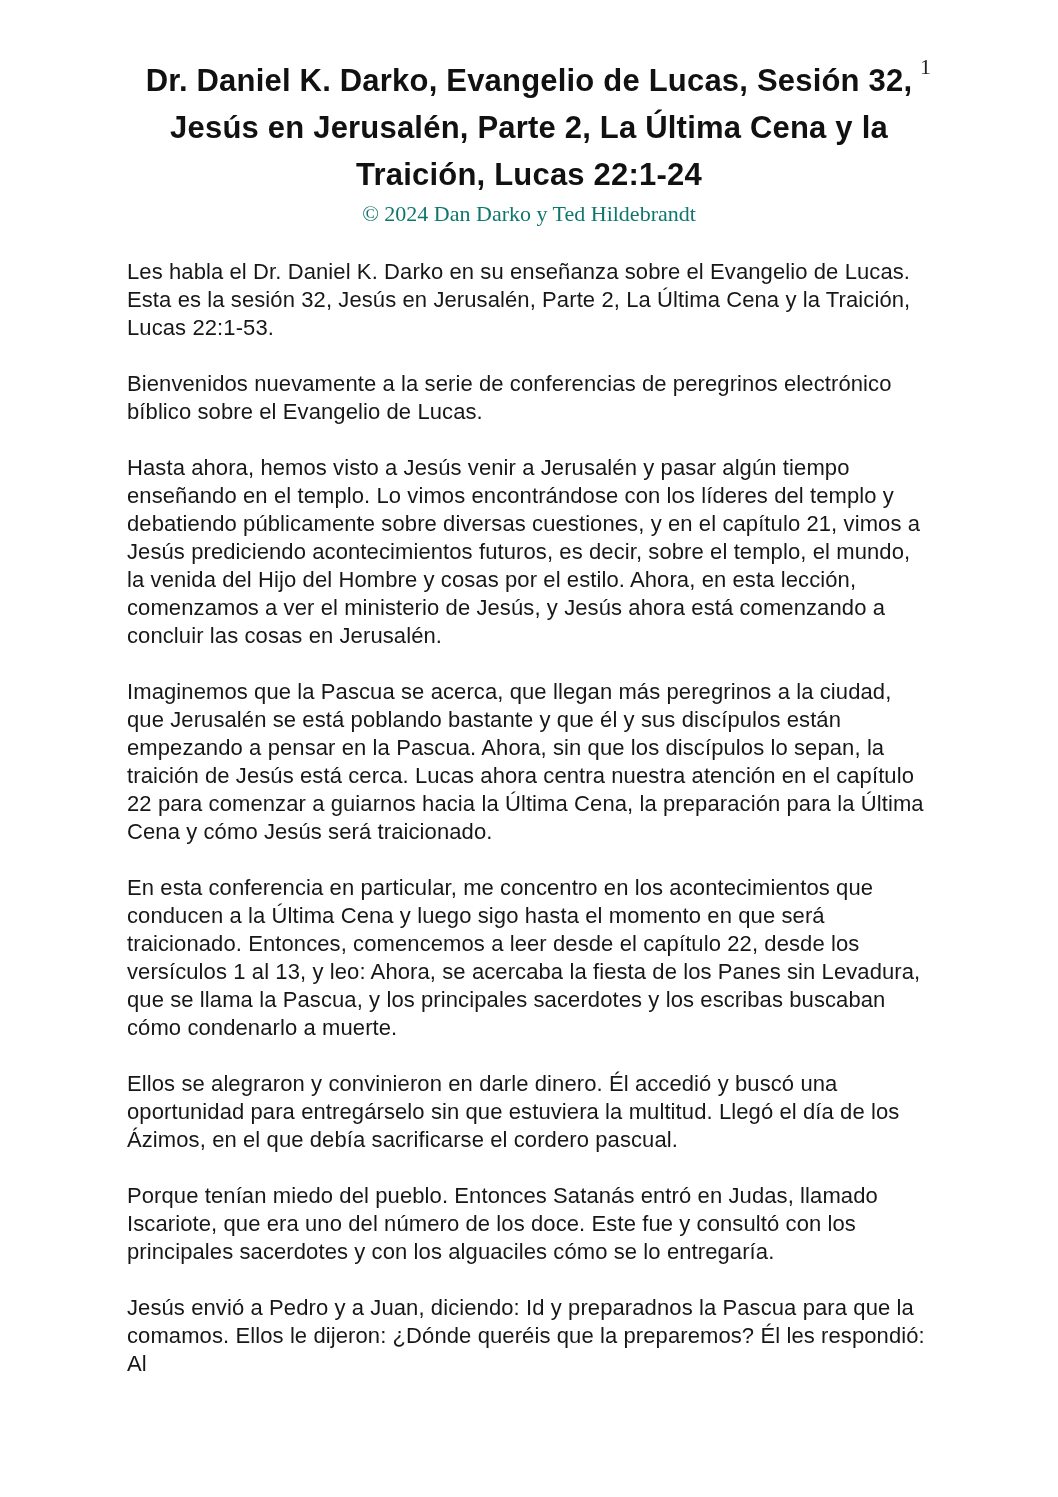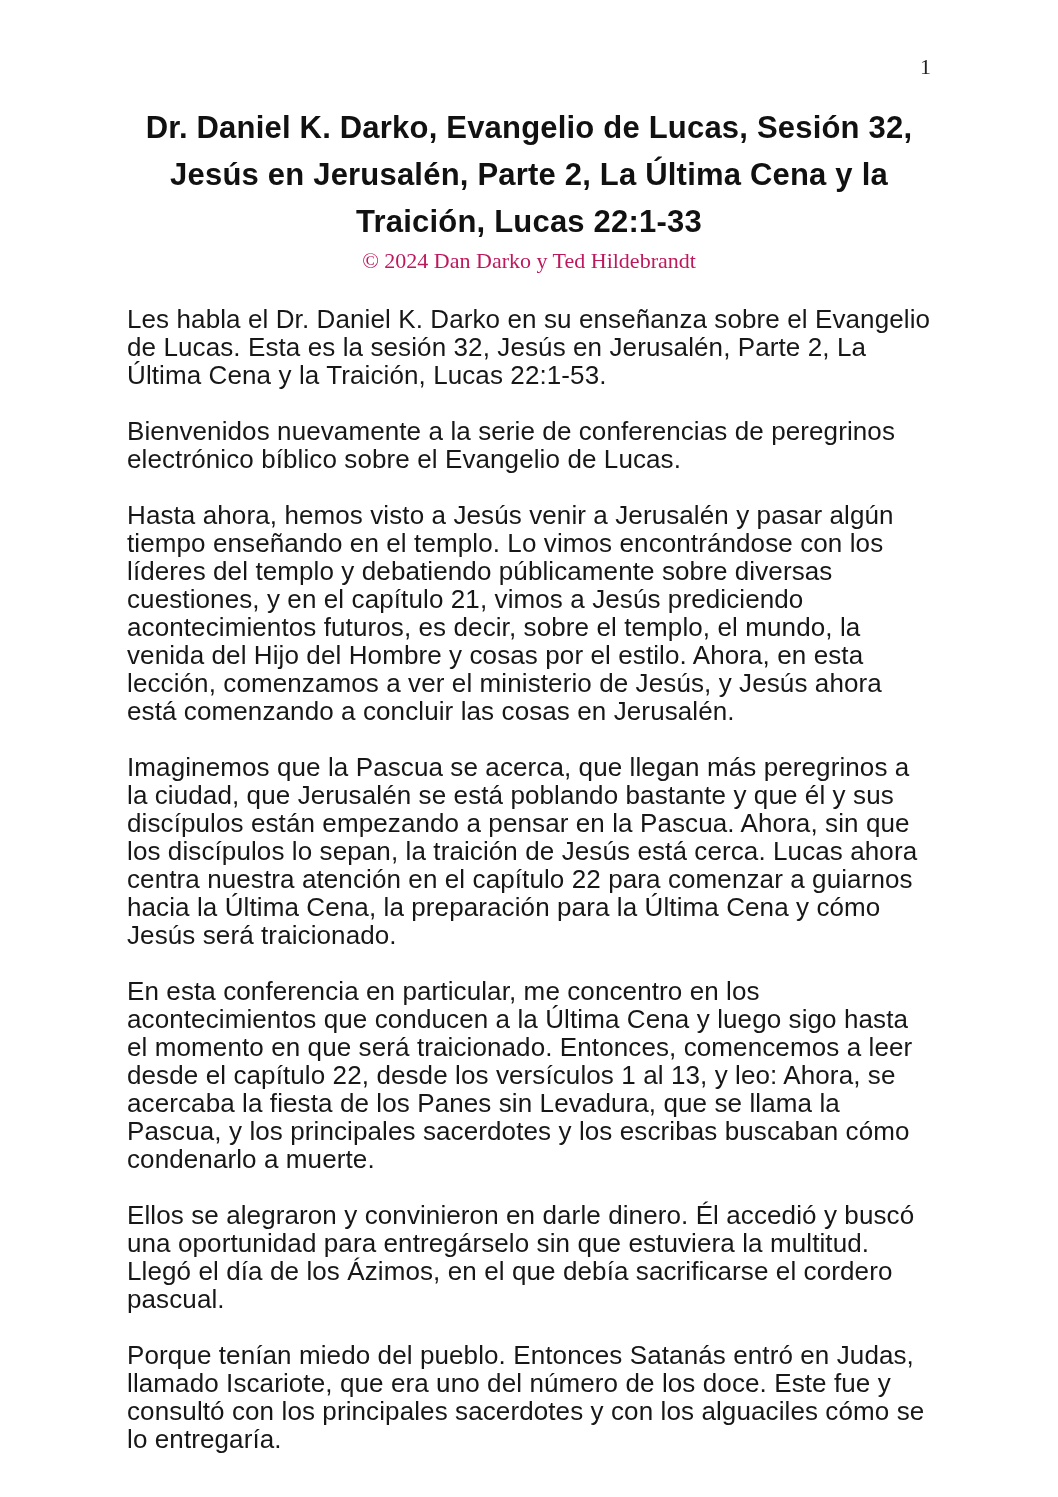--- a/index.html
+++ b/index.html
@@ -28,7 +28,7 @@
     color: #222222;
   }
   .doc-title {
-    padding-top: 104px;
+    padding-top: 57px;
     text-align: center;
     font-weight: bold;
     font-size: 31px;

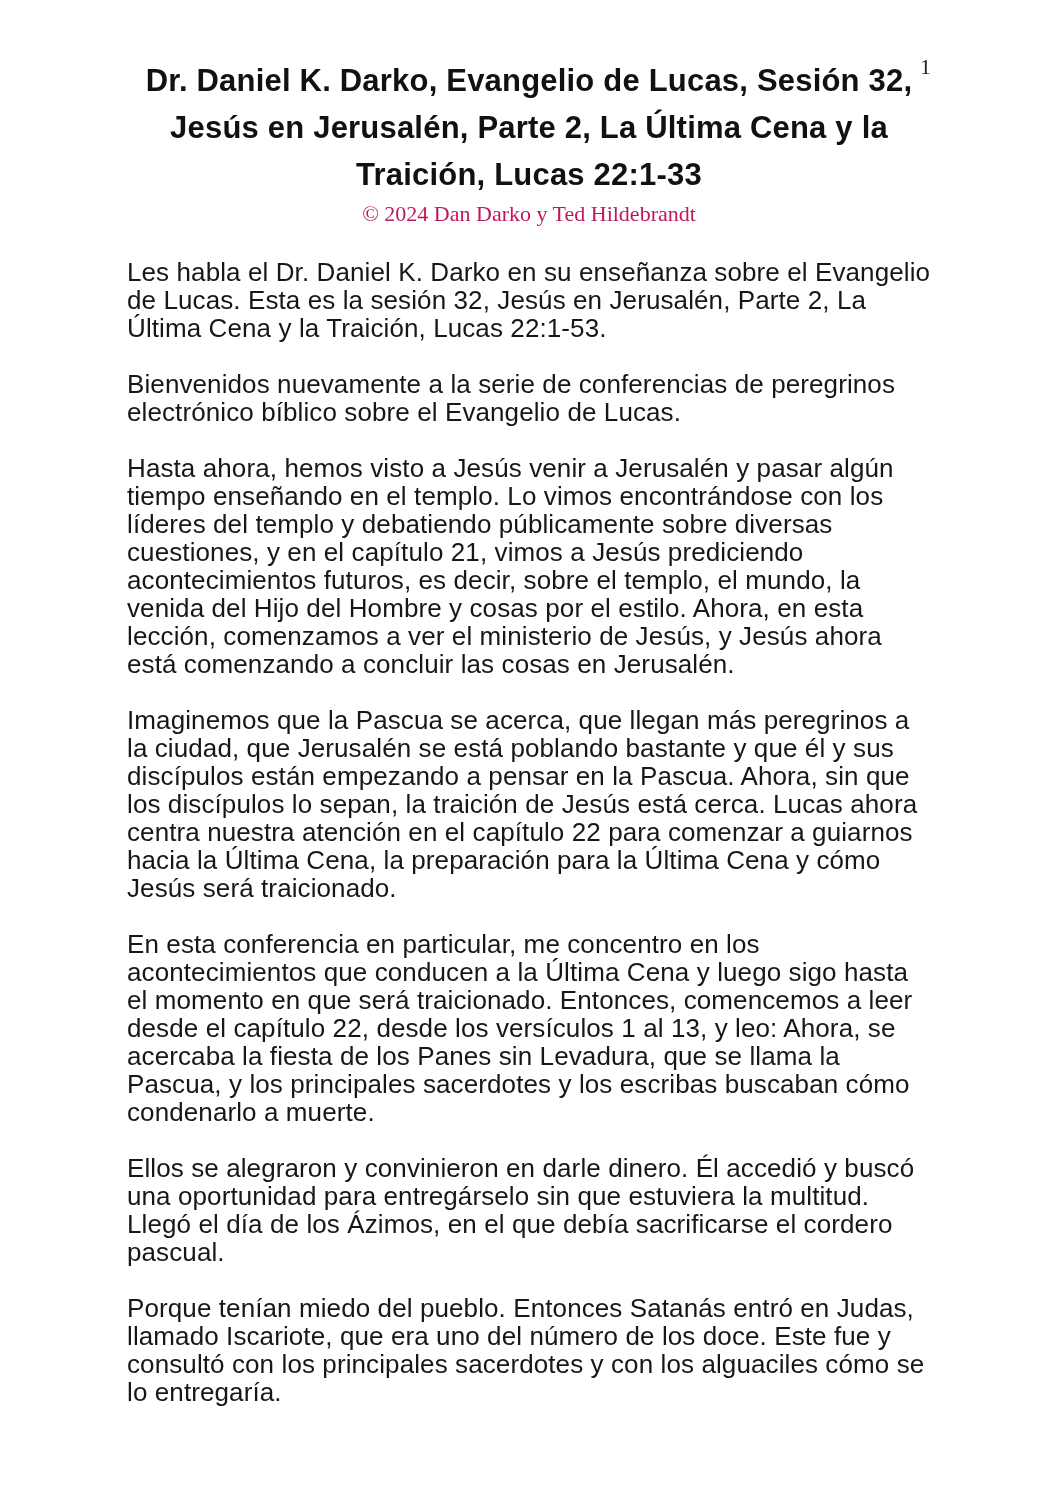--- a/index.html
+++ b/index.html
@@ -65,7 +65,7 @@
   <div class="doc-title">
     <div>Dr. Daniel K. Darko, Evangelio de Lucas, Sesión 32,</div>
     <div>Jesús en Jerusalén, Parte 2, La Última Cena y la</div>
-    <div>Traición, Lucas 22:1-33</div>
+    <div>Traición, Lucas 22:1-24</div>
   </div>
 
   <div class="copyright">© 2024 Dan Darko y Ted Hildebrandt</div>

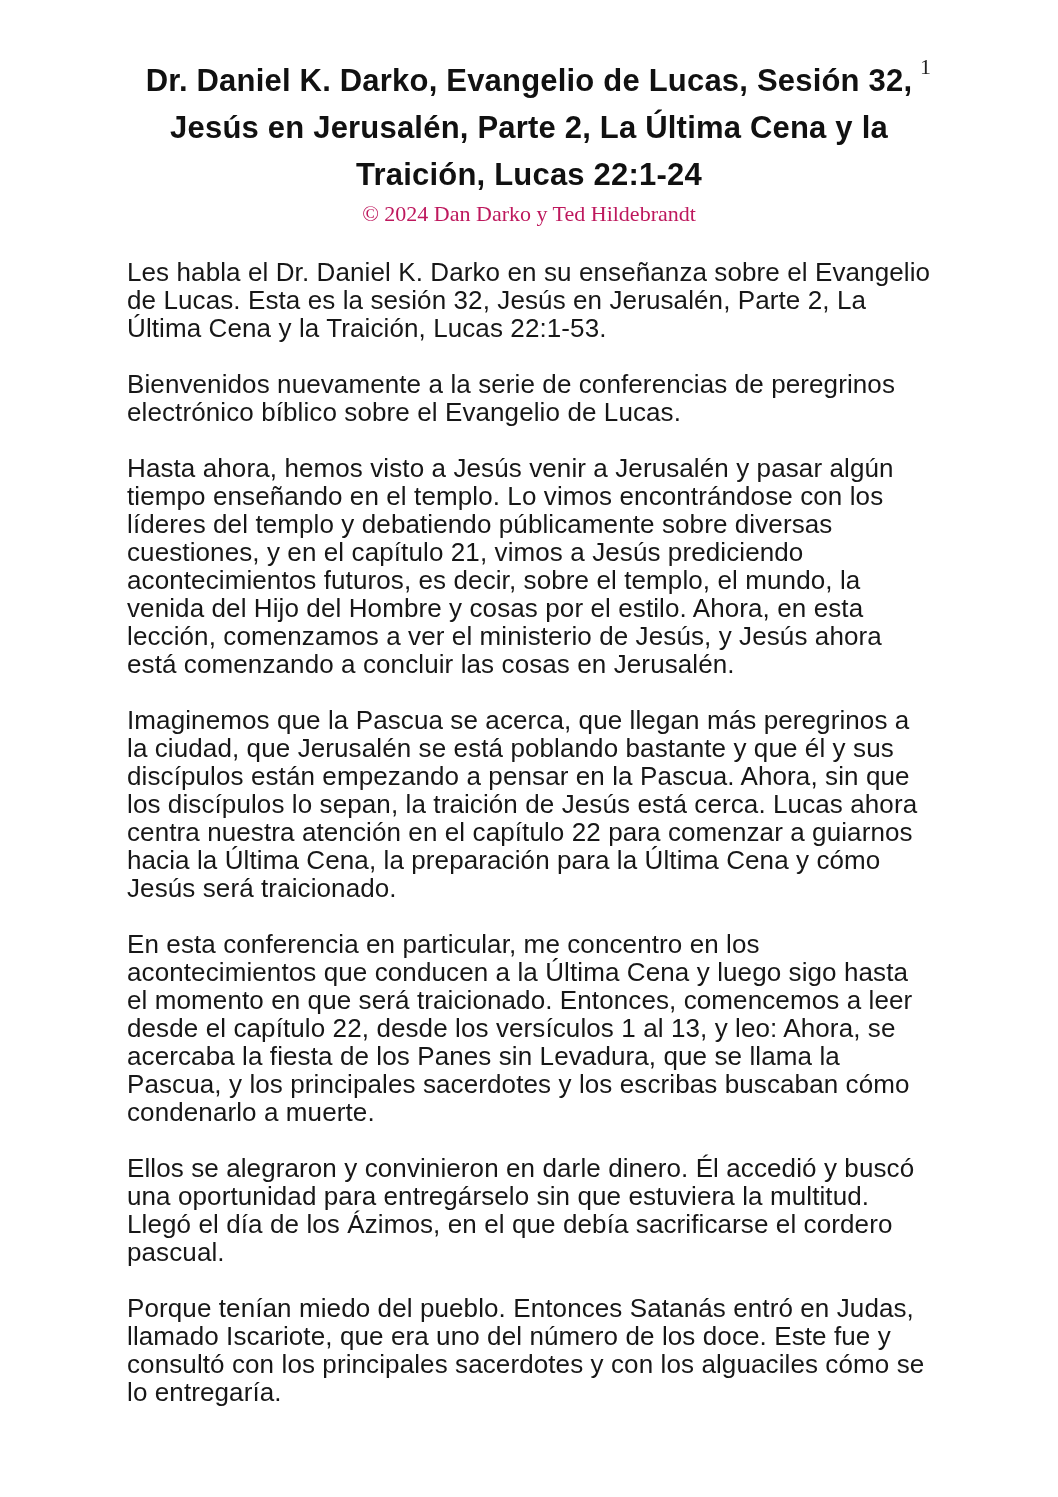--- a/index.html
+++ b/index.html
@@ -42,7 +42,7 @@
     font-size: 22px;
     line-height: 26px;
     margin-top: 3px;
-    color: #be185d;
+    color: #0f766e;
   }
   .content {
     margin-top: 31px;

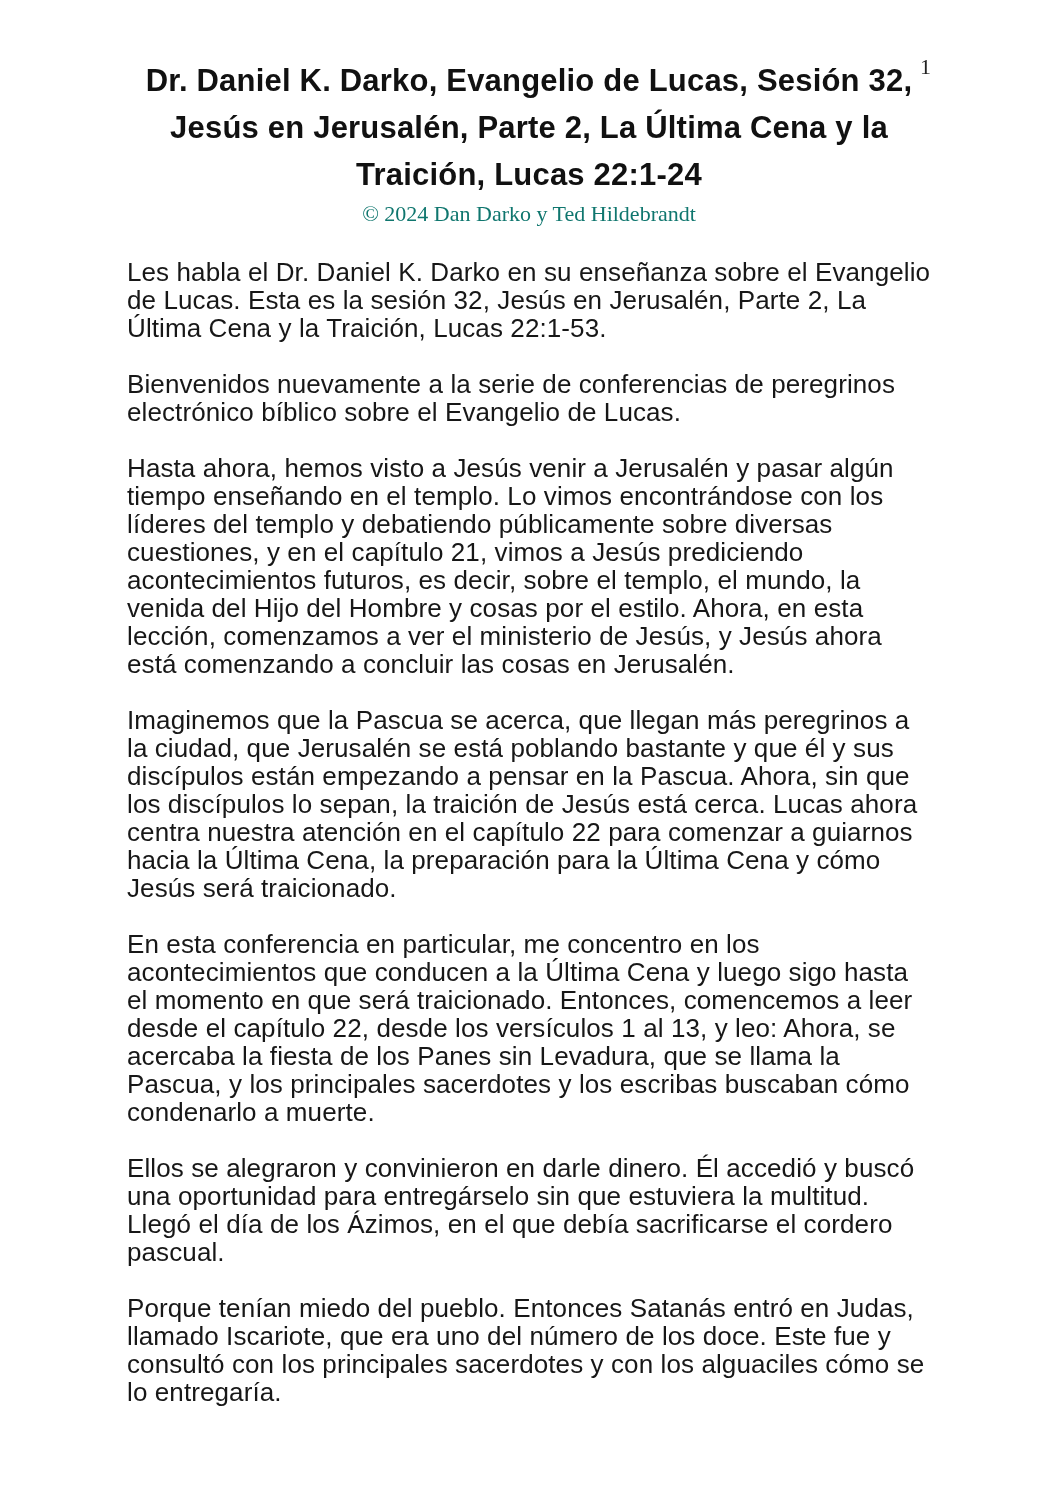--- a/index.html
+++ b/index.html
@@ -46,7 +46,7 @@
   }
   .content {
     margin-top: 31px;
-    font-size: 26px;
+    font-size: 22px;
     line-height: 28px;
     letter-spacing: 0.1px;
     color: #171717;

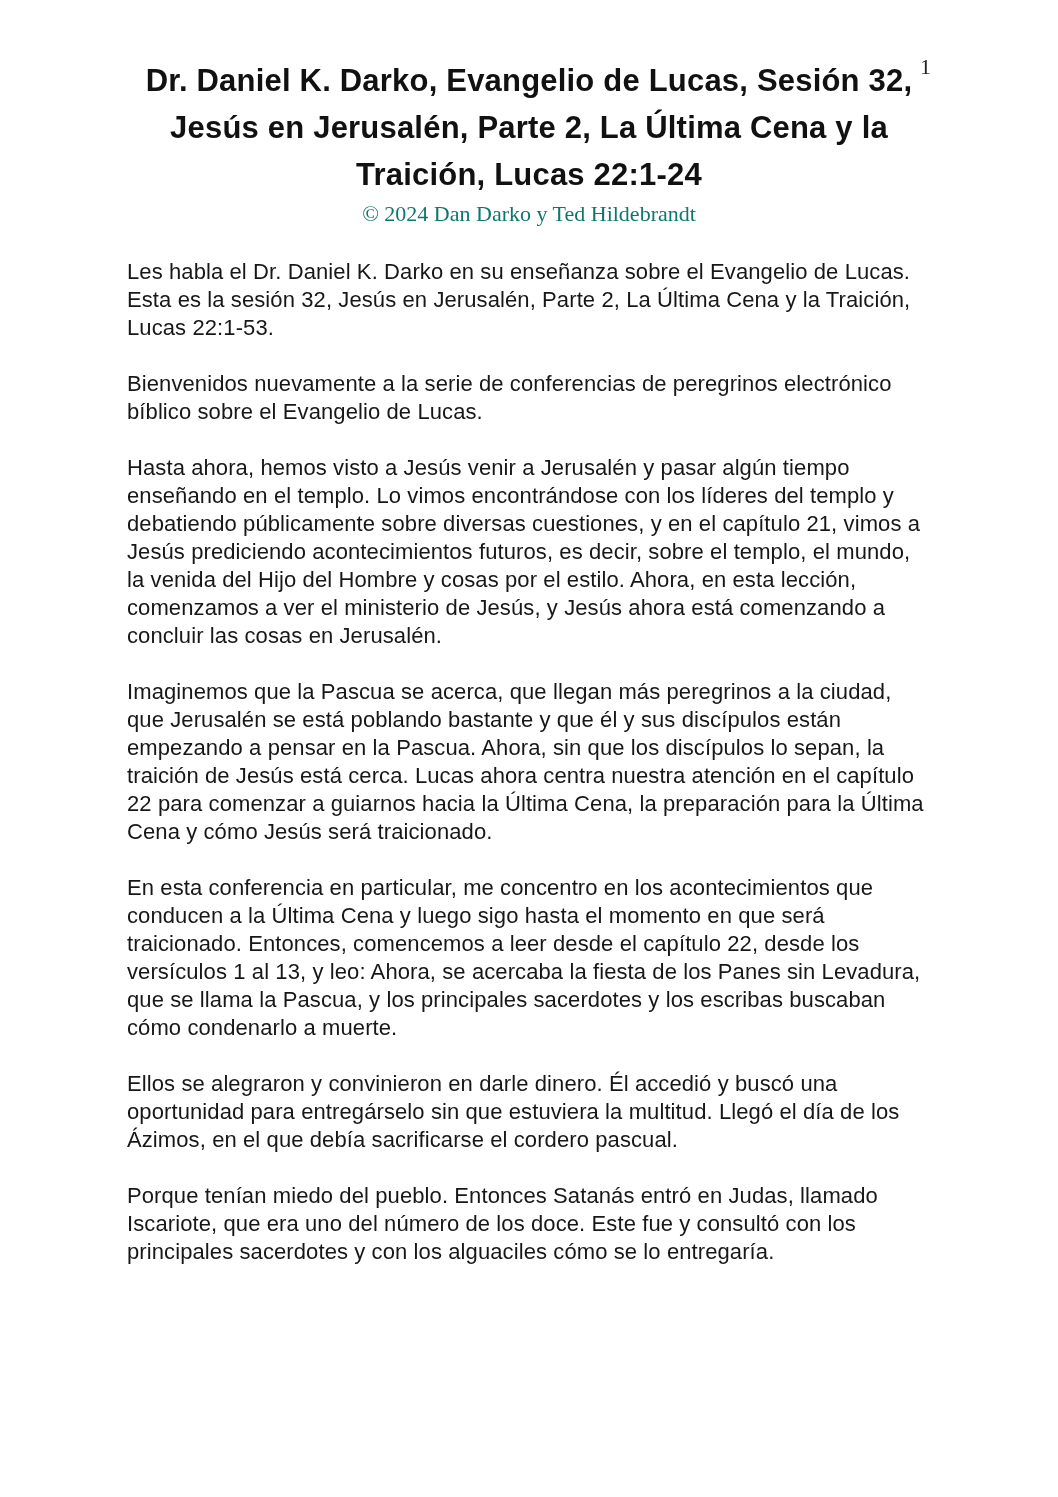--- a/index.html
+++ b/index.html
@@ -78,6 +78,7 @@
     <p>En esta conferencia en particular, me concentro en los acontecimientos que conducen a la Última Cena y luego sigo hasta el momento en que será traicionado. Entonces, comencemos a leer desde el capítulo 22, desde los versículos 1 al 13, y leo: Ahora, se acercaba la fiesta de los Panes sin Levadura, que se llama la Pascua, y los principales sacerdotes y los escribas buscaban cómo condenarlo a muerte.</p>
     <p>Ellos se alegraron y convinieron en darle dinero. Él accedió y buscó una oportunidad para entregárselo sin que estuviera la multitud. Llegó el día de los Ázimos, en el que debía sacrificarse el cordero pascual.</p>
     <p>Porque tenían miedo del pueblo. Entonces Satanás entró en Judas, llamado Iscariote, que era uno del número de los doce. Este fue y consultó con los principales sacerdotes y con los alguaciles cómo se lo entregaría.</p>
+    <p>Jesús envió a Pedro y a Juan, diciendo: Id y preparadnos la Pascua para que la comamos. Ellos le dijeron: ¿Dónde queréis que la preparemos? Él les respondió: Al</p>
   </div>
 
 </div>

